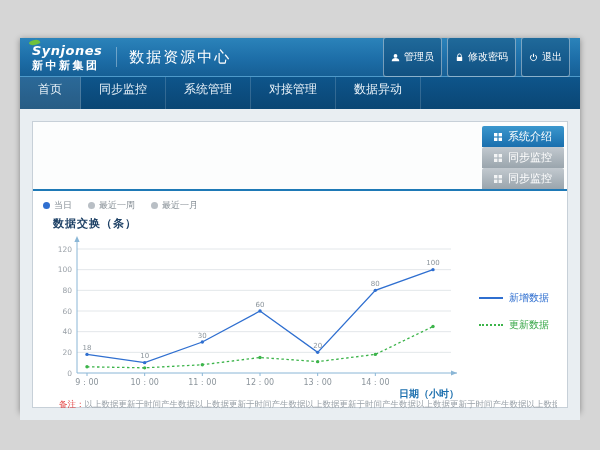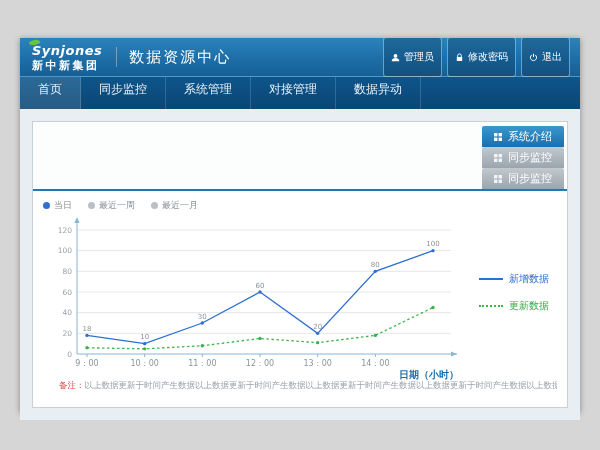--- a/index.html
+++ b/index.html
@@ -185,6 +185,7 @@
           </div>
         </div>
 
+        <div class="y-label">数据交换（条）</div>
 
         <div class="chart-row">
           <svg id="chart-svg" viewBox="0 0 432 168" width="432" height="168">

